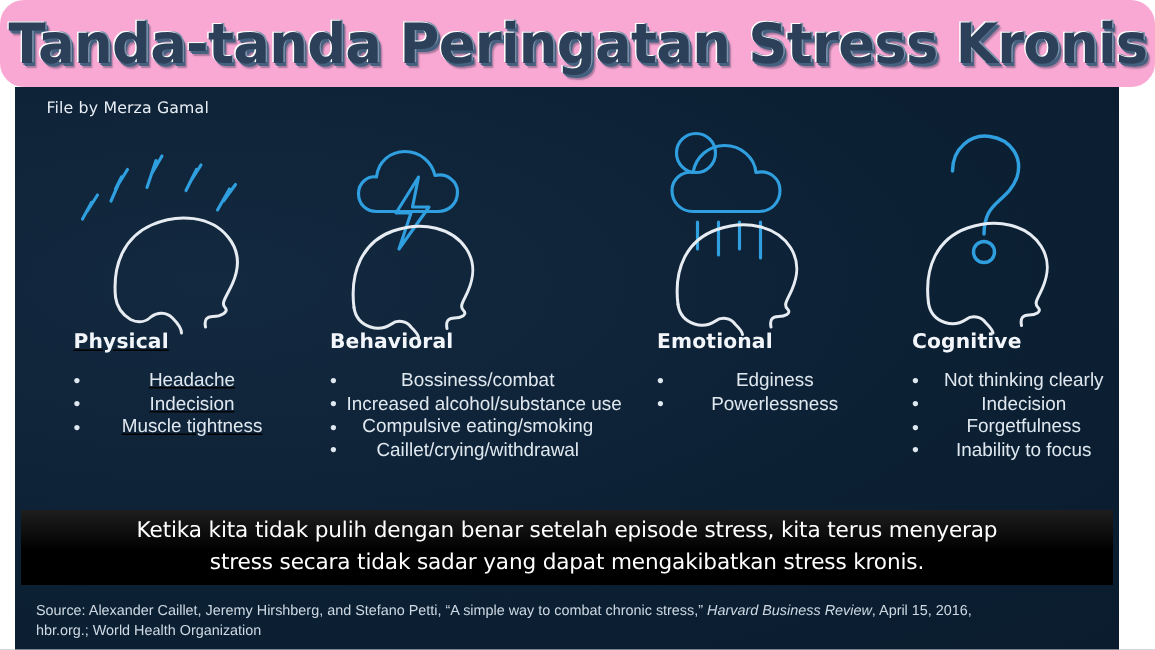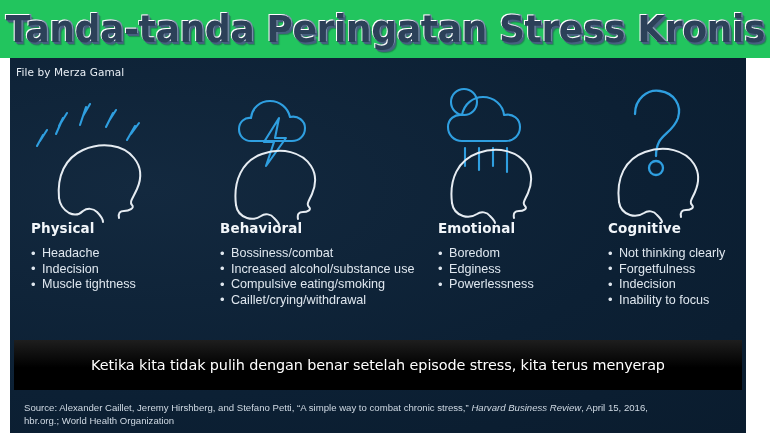--- a/index.html
+++ b/index.html
@@ -20,7 +20,8 @@
     position: absolute;
     left: 0; top: 0; width: 770px; height: 58px;
     display: flex; align-items: center; justify-content: center;
-    background: #22c55e;
+    background: #f9a8d4;
+    border-radius: 16px;
   }
   .title {
     font-family: "DejaVu Sans", sans-serif;

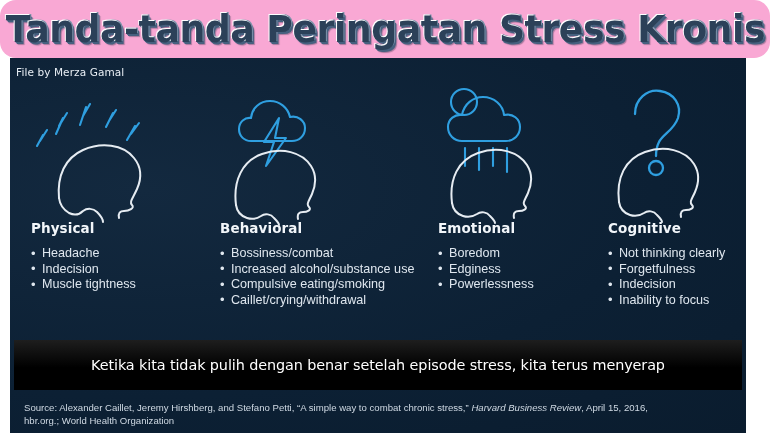--- a/index.html
+++ b/index.html
@@ -52,7 +52,7 @@
   }
   .byline {
     position: absolute;
-    left: 6px; top: 8px;
+    left: 21px; top: 8px;
     font-family: "DejaVu Sans", sans-serif;
     font-size: 10.5px;
     color: #e8eef4;

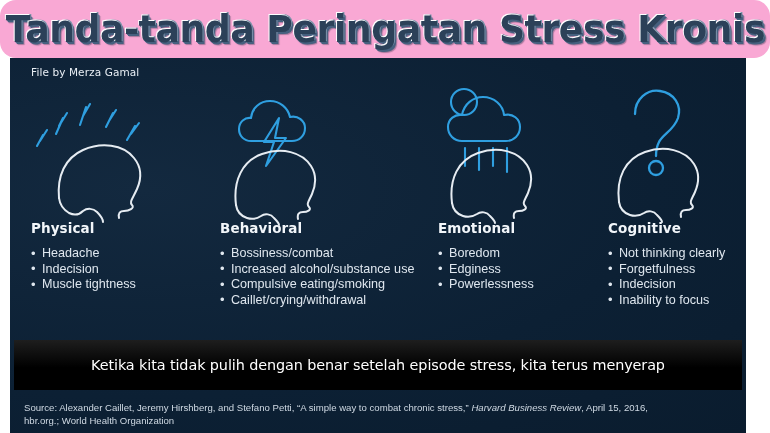--- a/index.html
+++ b/index.html
@@ -67,7 +67,7 @@
     display: flex;
   }
   .col { position: relative; }
-  .col.c0 { width: 186px; padding-left: 7px; }
+  .col.c0 { width: 186px; padding-left: 25px; text-decoration: underline; }
   .col.c1 { width: 210px; padding-left: 10px; }
   .col.c2 { width: 178px; padding-left: 18px; }
   .col.c3 { width: 162px; padding-left: 10px; }

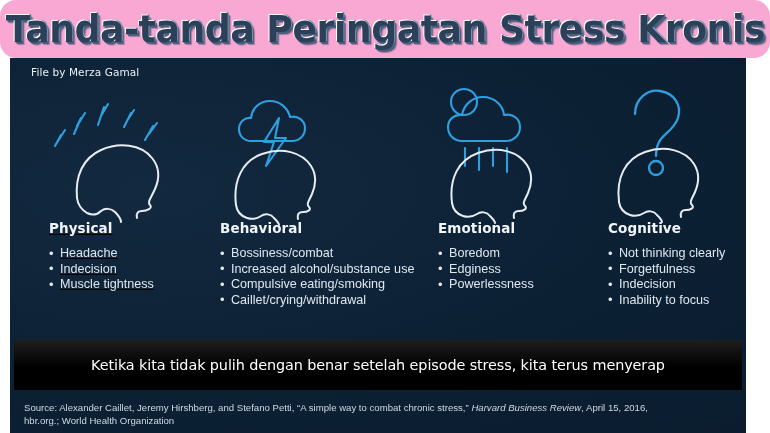--- a/index.html
+++ b/index.html
@@ -87,7 +87,7 @@
     margin: 0 0 10px 14px;
     letter-spacing: 0.1px;
   }
-  .bullets { list-style: none; margin-left: 14px; }
+  .bullets { list-style: none; margin-left: 14px; text-align: center; }
   .bullets li {
     position: relative;
     padding-left: 11px;

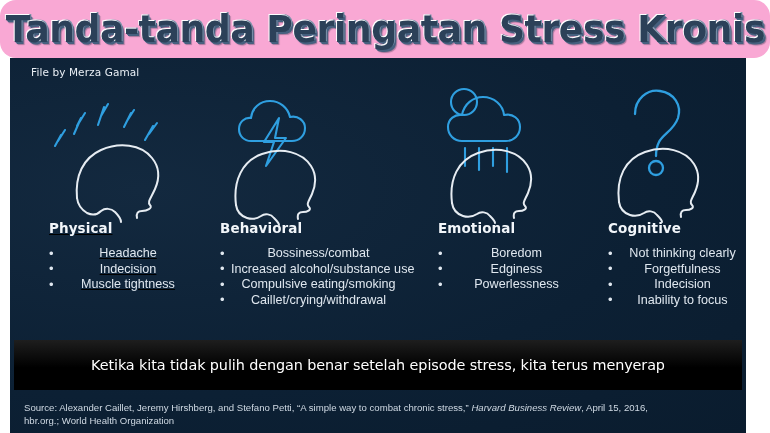--- a/index.html
+++ b/index.html
@@ -239,7 +239,6 @@
         </div>
         <div class="cat-head">Emotional</div>
         <ul class="bullets">
-          <li>Boredom</li>
           <li>Edginess</li>
           <li>Powerlessness</li>
         </ul>

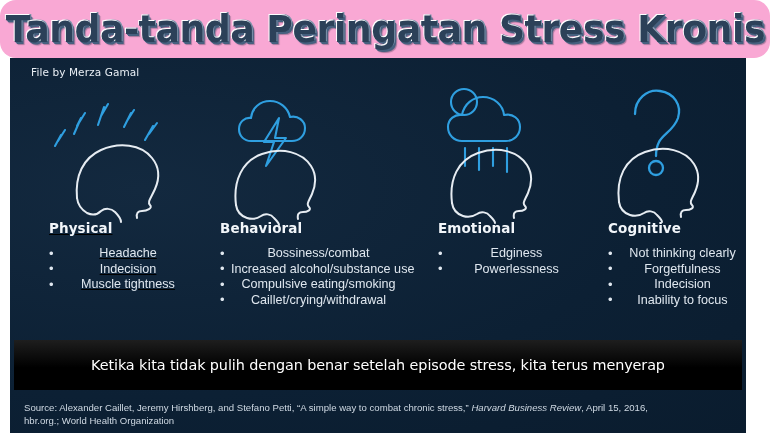--- a/index.html
+++ b/index.html
@@ -266,8 +266,8 @@
         <div class="cat-head">Cognitive</div>
         <ul class="bullets">
           <li>Not thinking clearly</li>
+          <li>Indecision</li>
           <li>Forgetfulness</li>
-          <li>Indecision</li>
           <li>Inability to focus</li>
         </ul>
       </div>

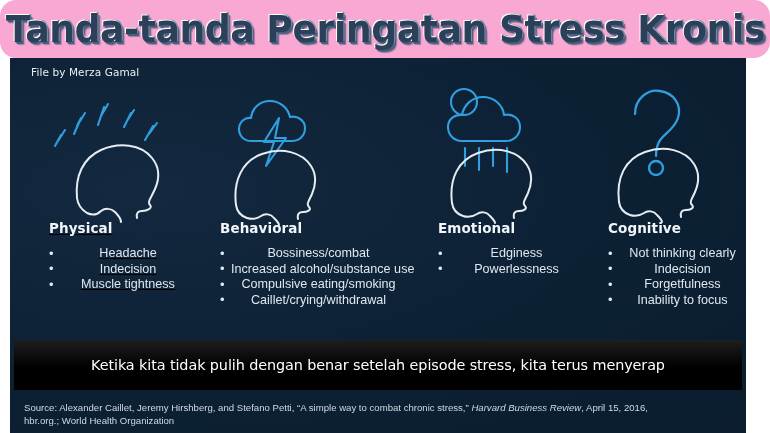--- a/index.html
+++ b/index.html
@@ -283,6 +283,7 @@
 
   <div class="caption">
     <div class="line">Ketika kita tidak pulih dengan benar setelah episode stress, kita terus menyerap</div>
+    <div class="line">stress secara tidak sadar yang dapat mengakibatkan stress kronis.</div>
   </div>
 
 </div>

